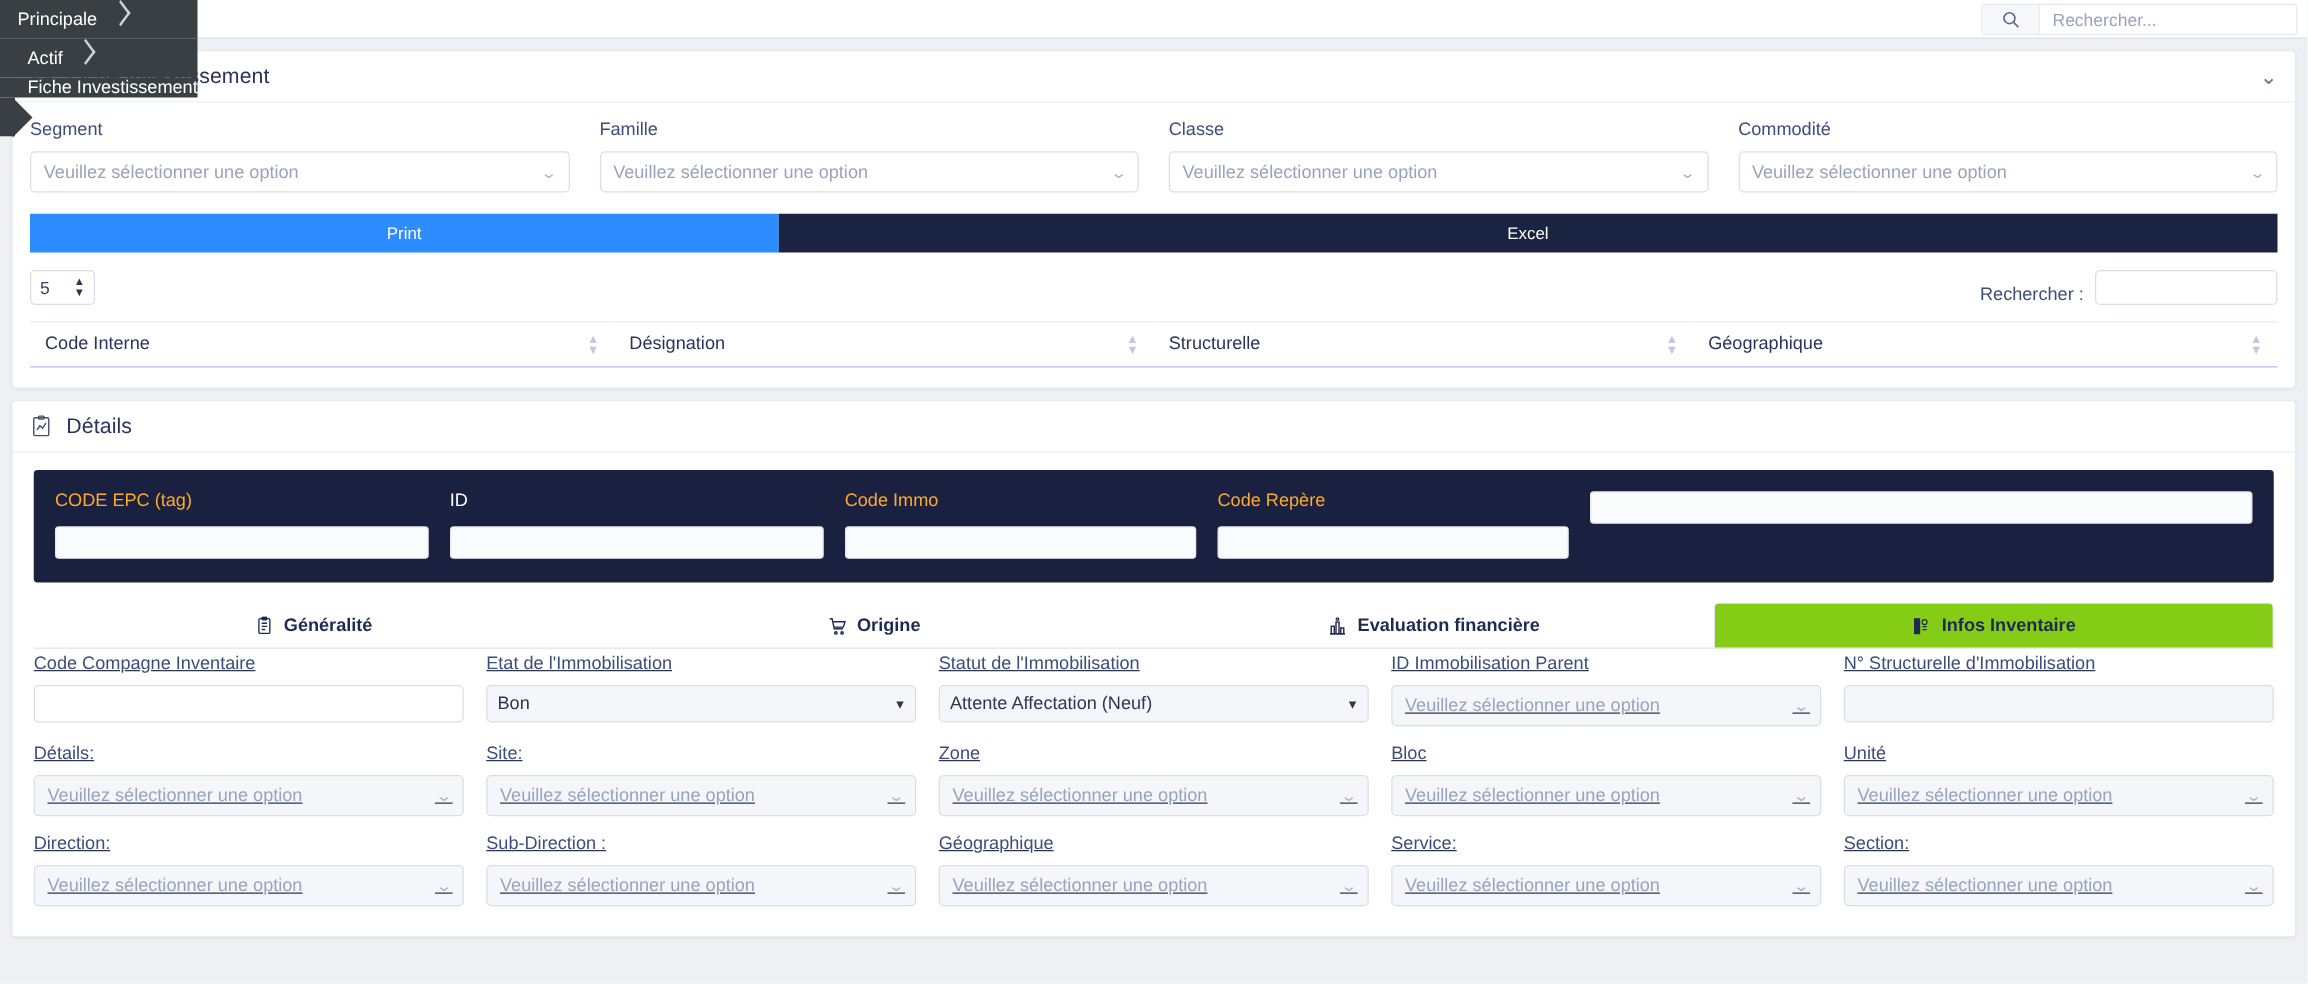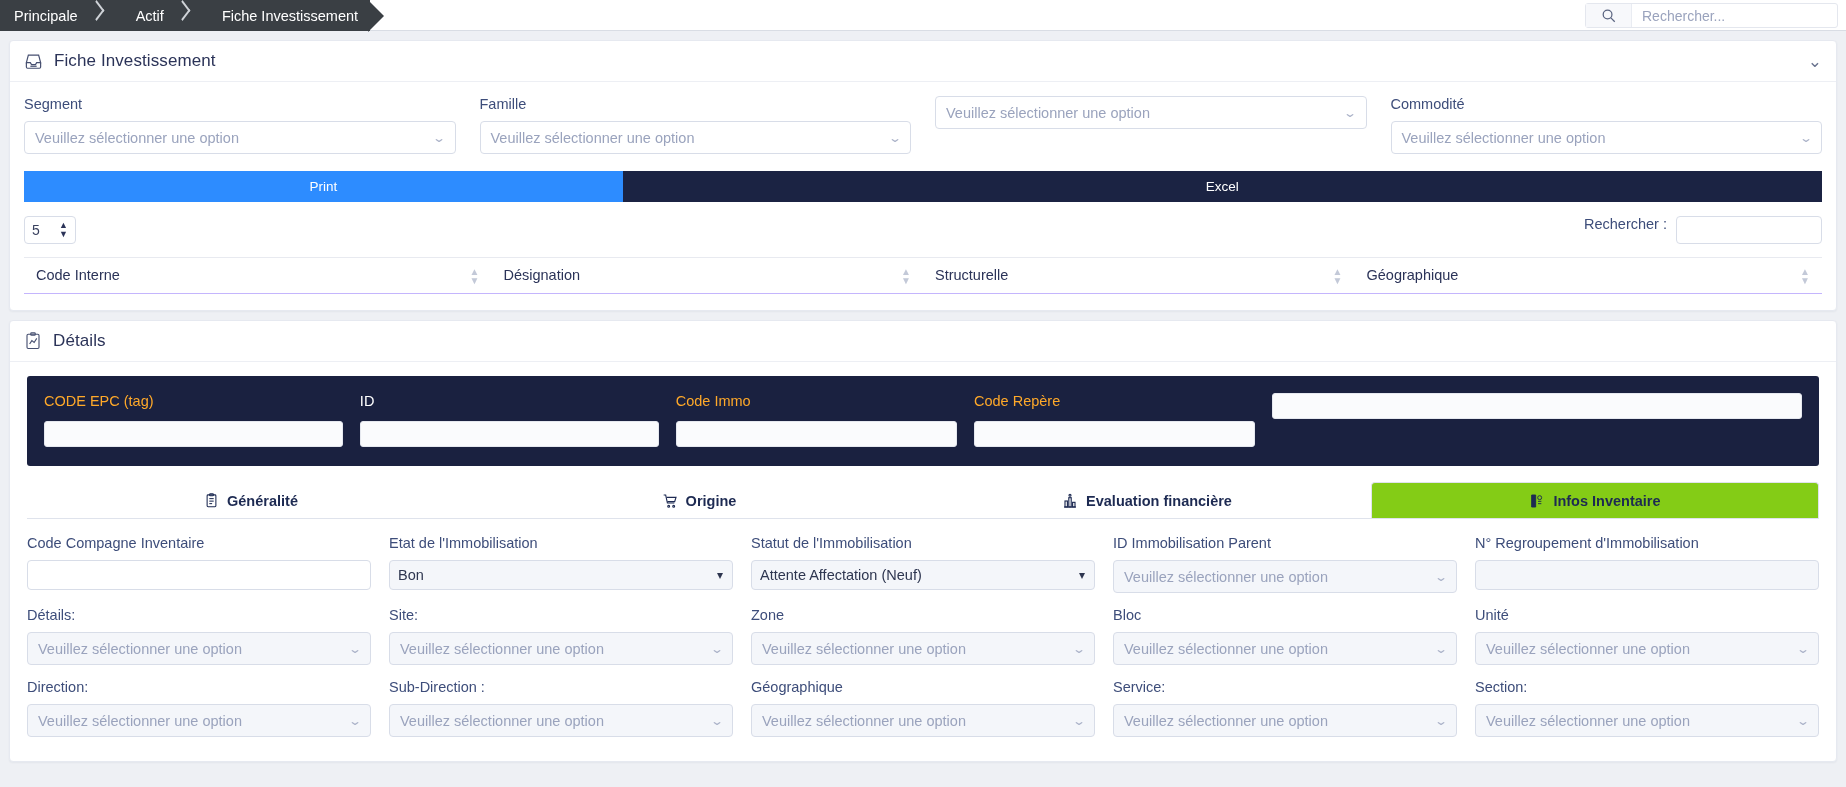--- a/index.html
+++ b/index.html
@@ -31,7 +31,7 @@
     border-bottom:1px solid #d9dde4;
     position:relative;
   }
-  .crumbs{display:flex;align-items:stretch;height:31px;}
+  .crumbs{display:flex;align-items:stretch;height:14px;flex-direction:column;}
   .crumb{
     background:var(--bread);
     color:#ffffff;

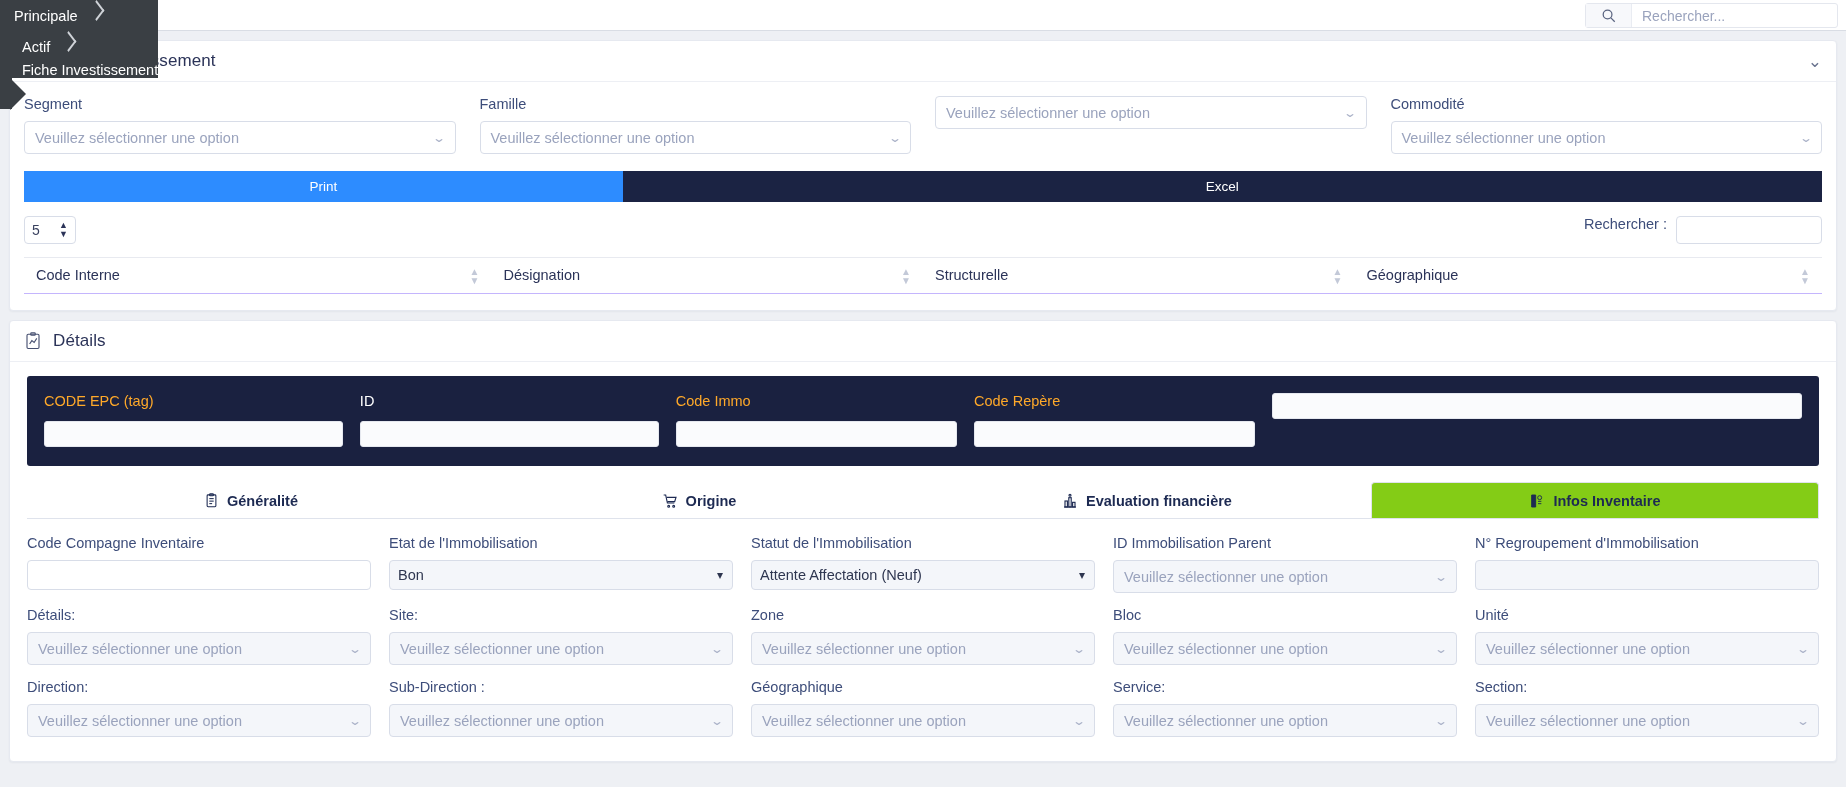--- a/index.html
+++ b/index.html
@@ -285,6 +285,7 @@
         </div>
       </div>
       <div class="fcol">
+        <span class="flabel">Classe</span>
         <div class="sel">
           <span>Veuillez sélectionner une option</span>
           <span class="cv">⌄</span>

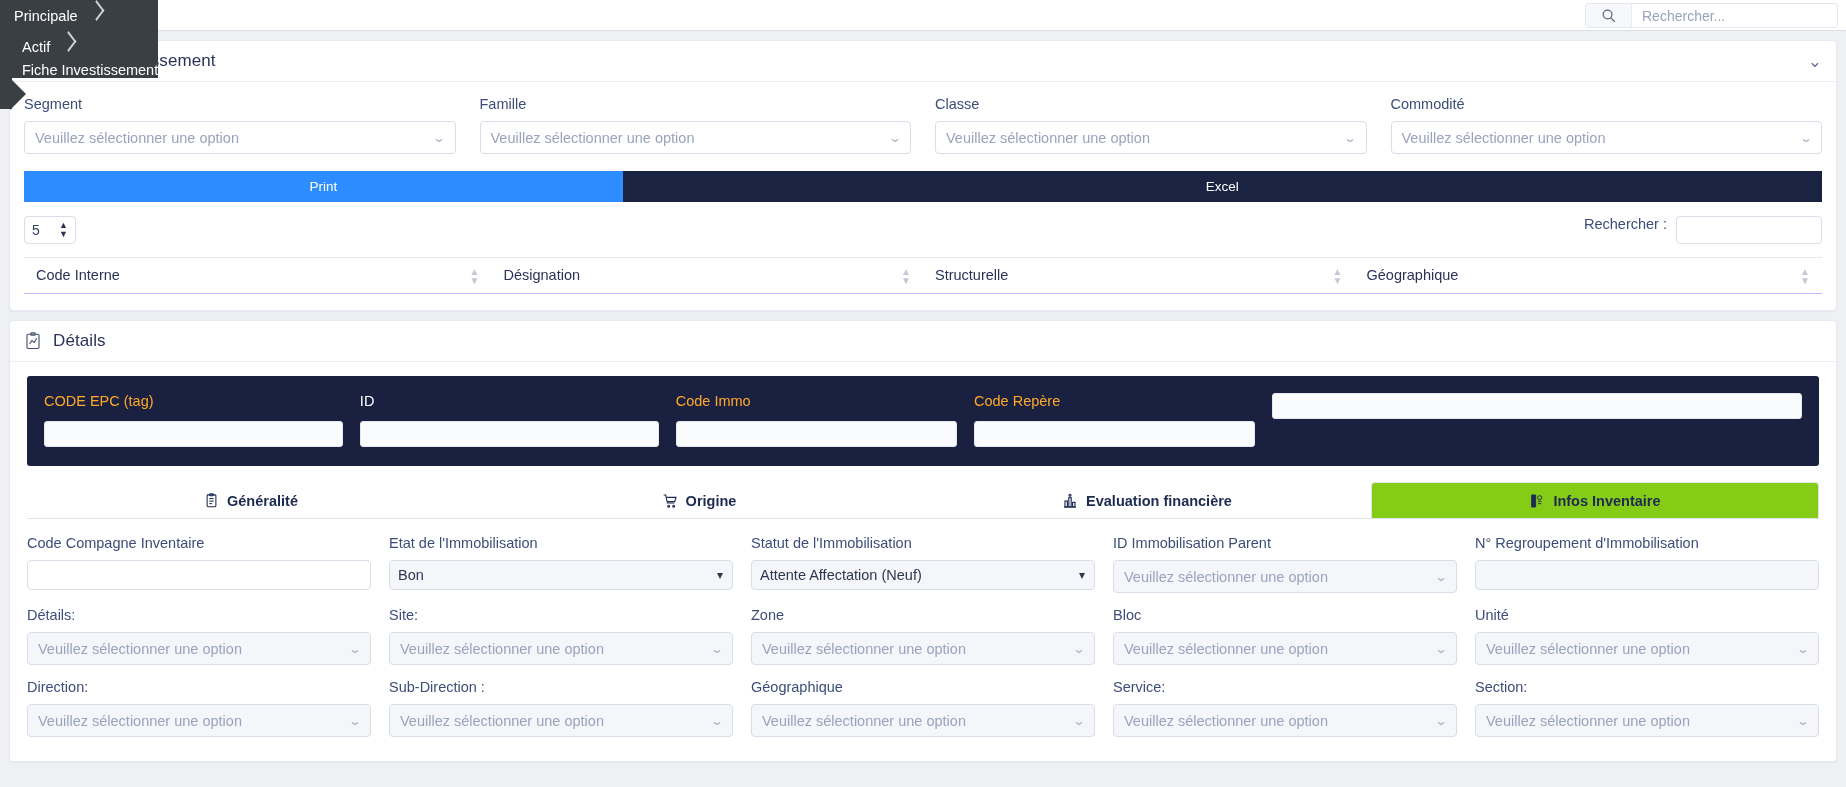--- a/index.html
+++ b/index.html
@@ -146,7 +146,7 @@
     padding:0 7px;background:#fff;font-size:14px;color:#39415f;
   }
   .lenbox .updown{font-size:9px;line-height:9px;color:#2b3358;text-align:center;}
-  .tsearch{margin-left:auto;display:flex;align-items:flex-start;gap:9px;}
+  .tsearch{margin-left:auto;display:flex;align-items:flex-end;gap:9px;}
   .tsearch label{font-size:14.5px;color:var(--label);}
   .tsearch input{
     width:146px;height:28px;border:1px solid var(--border2);border-radius:4px;

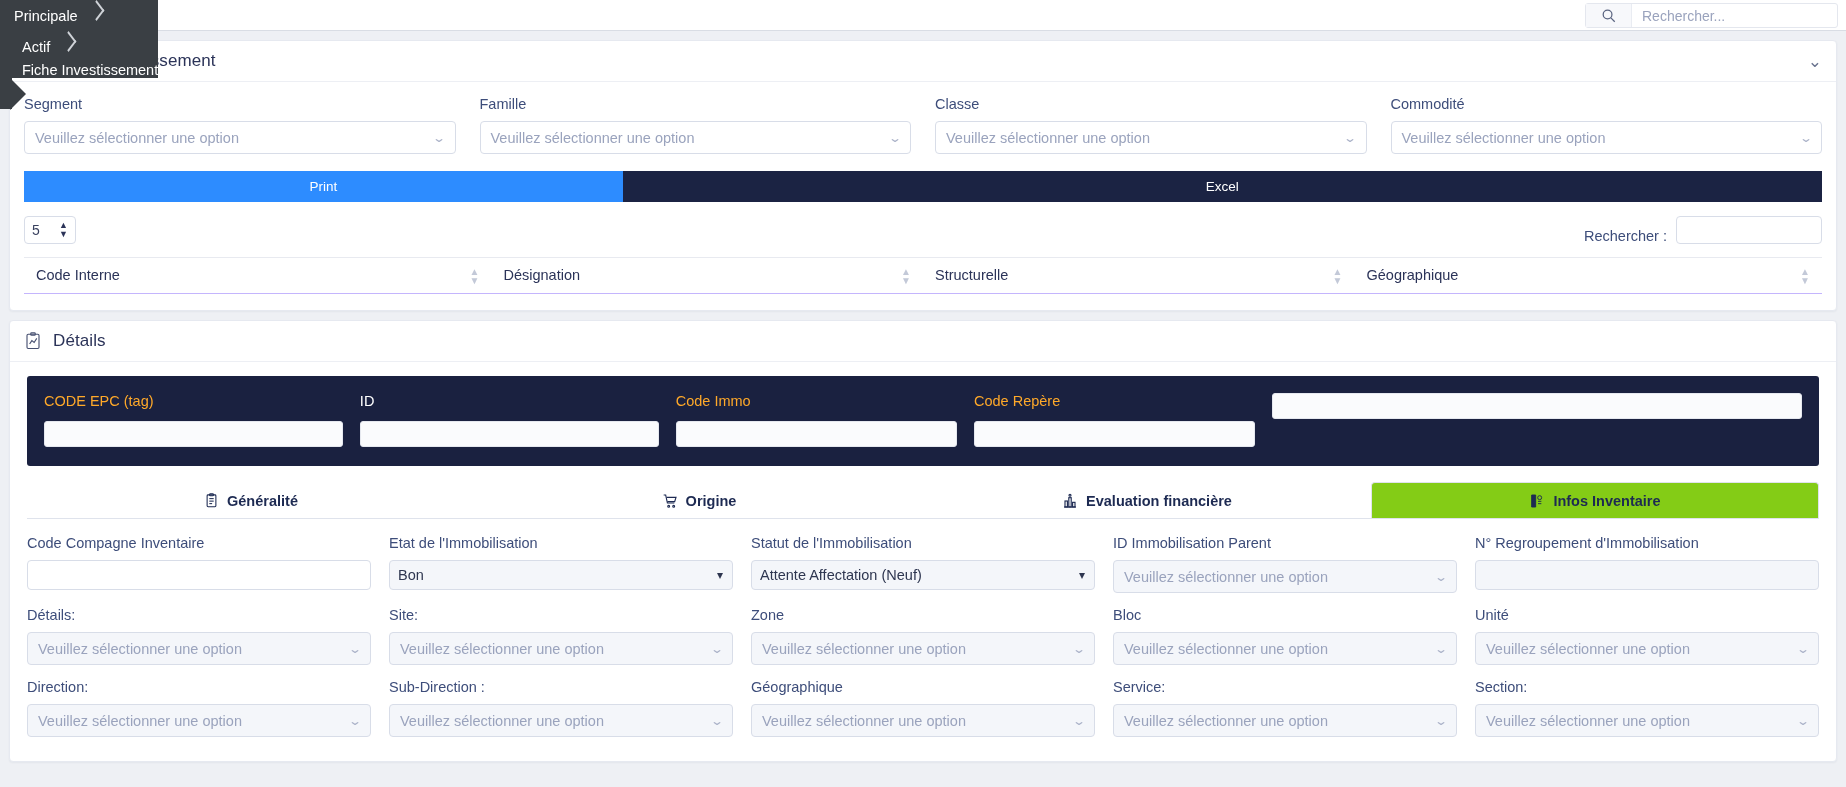--- a/index.html
+++ b/index.html
@@ -202,7 +202,7 @@
   .fgrid{
     display:grid;grid-template-columns:repeat(5,1fr);
     column-gap:18px;row-gap:0;
-    padding:0 0 0 0;margin-top:16px;
+    padding:0 0 0 0;margin-top:4px;text-decoration:underline;
   }
   .fitem{margin-bottom:14px;}
   .fitem .flabel{margin-bottom:9px;}

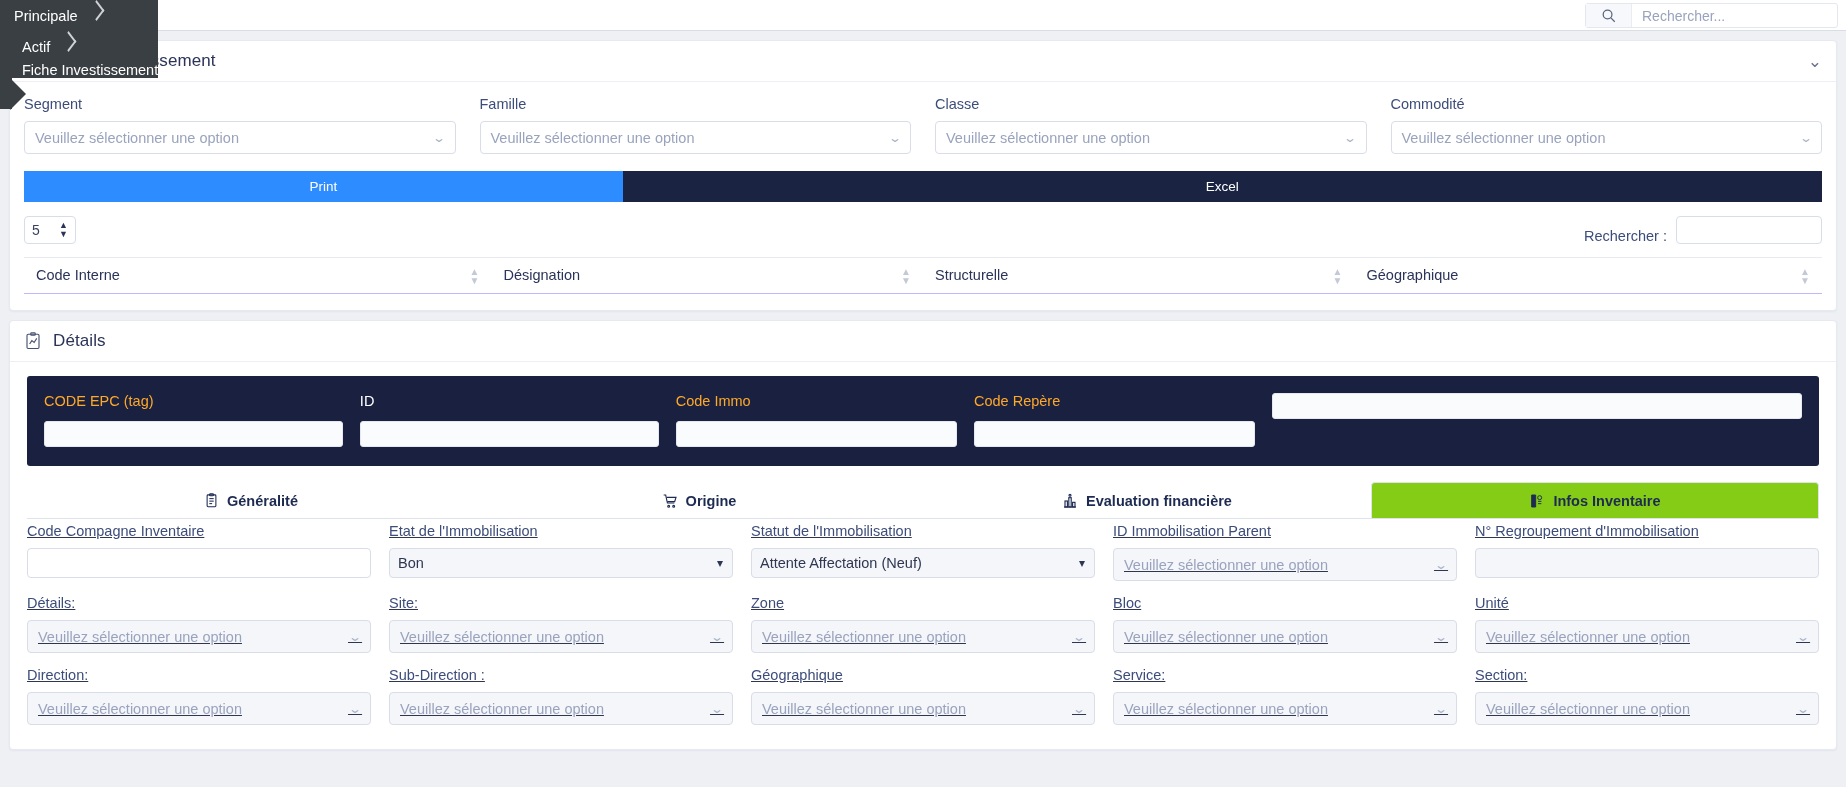--- a/index.html
+++ b/index.html
@@ -457,7 +457,7 @@
         </div>
       </div>
       <div class="fitem">
-        <span class="flabel">N° Regroupement d'Immobilisation</span>
+        <span class="flabel">N° Structurelle d'Immobilisation</span>
         <input class="inp muted" type="text" style="">
       </div>
 

